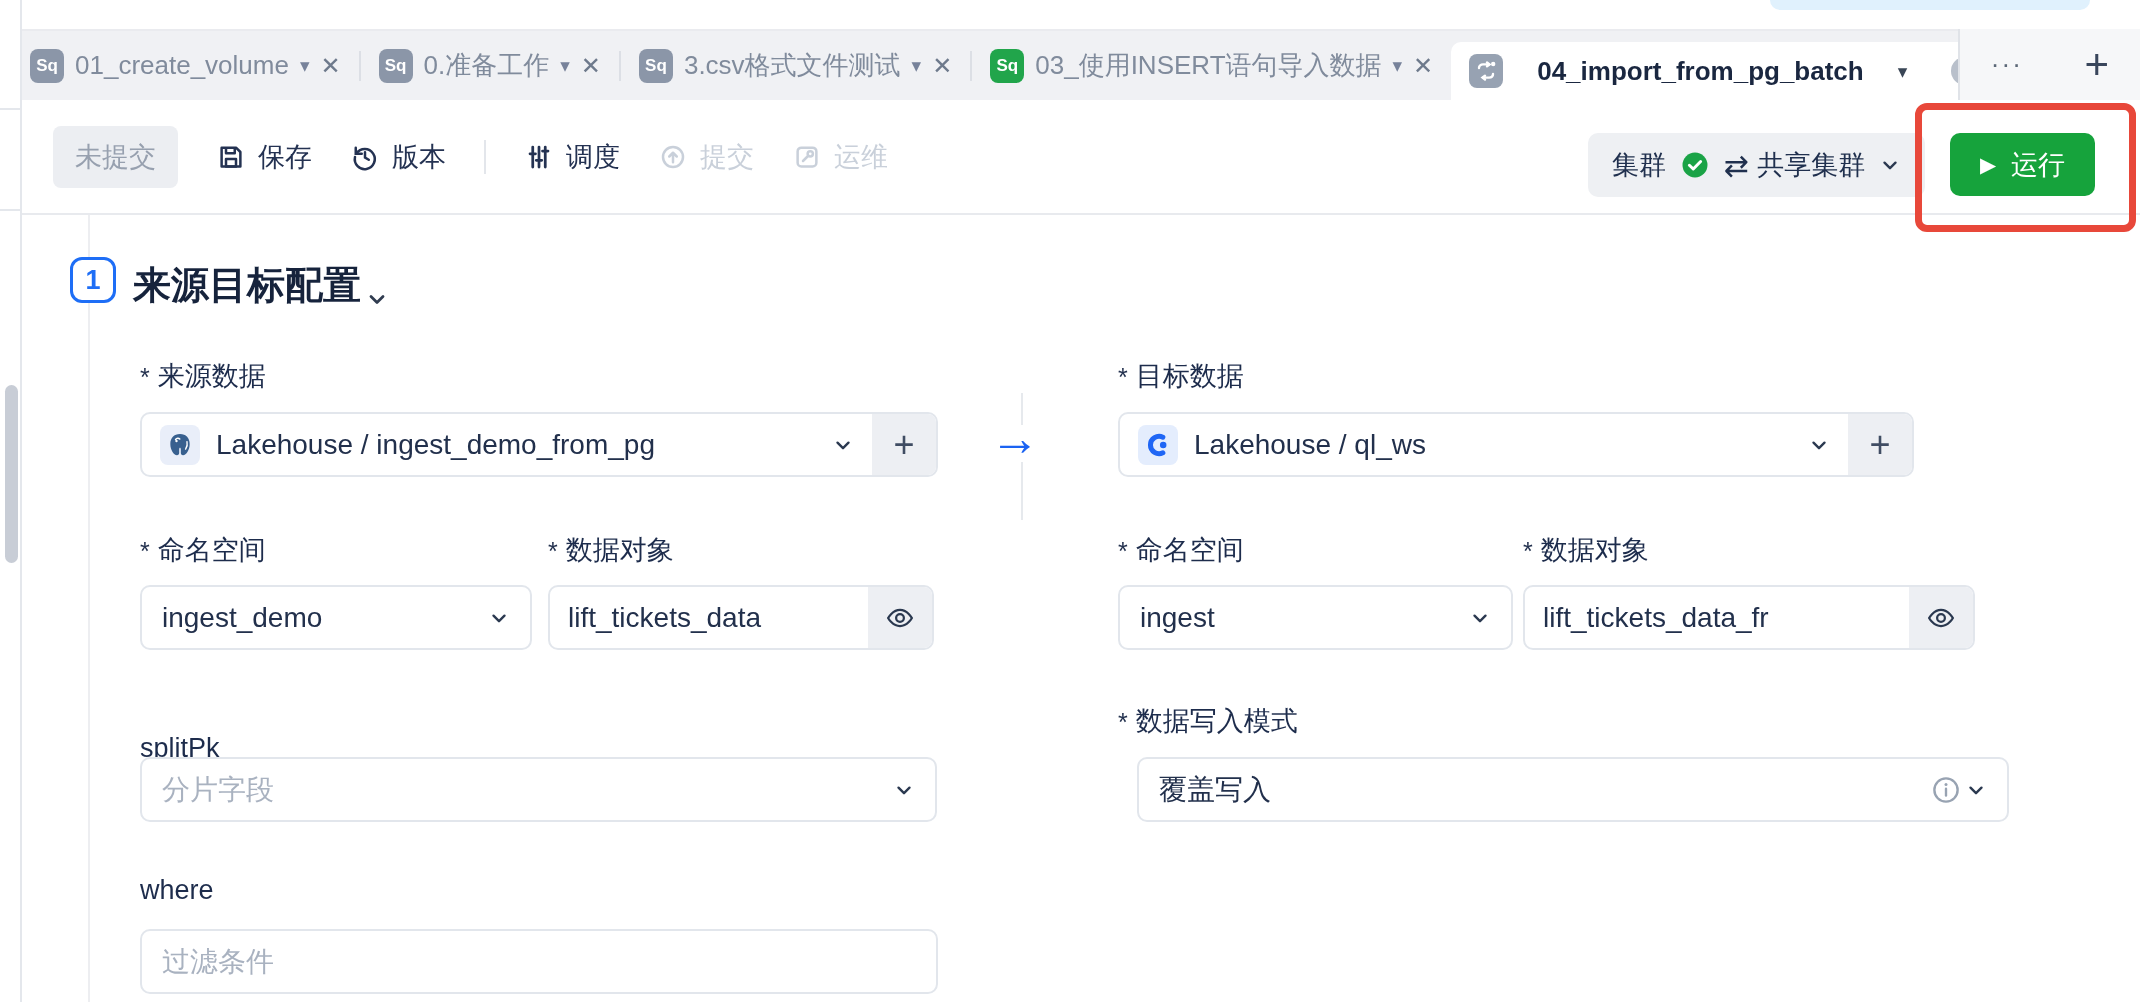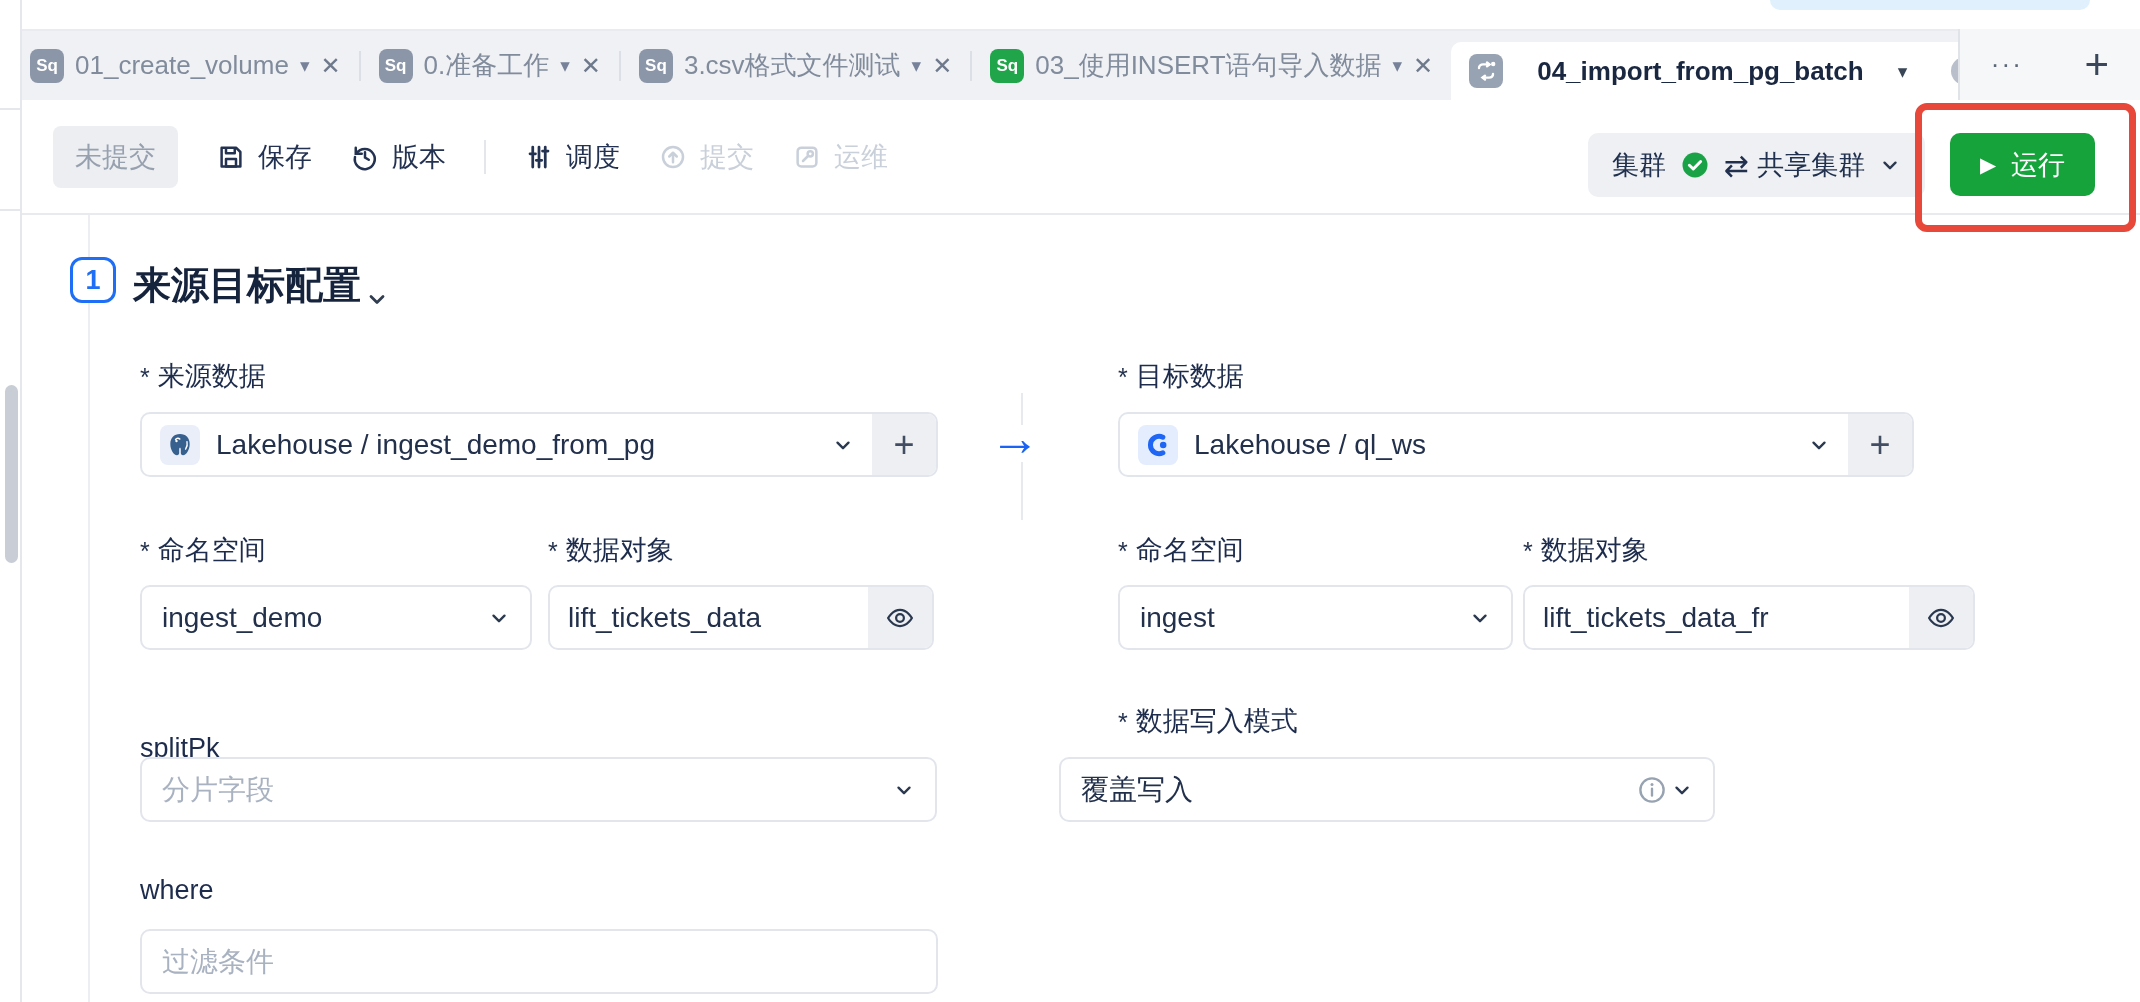--- a/index.html
+++ b/index.html
@@ -345,7 +345,7 @@
     <span class="star">*</span>
     <span>数据写入模式</span>
   </div>
-  <div class="field" style="left:1059px;top:757px;width:656px;">
+  <div class="field" style="left:1137px;top:757px;width:872px;">
     <span class="val">覆盖写入</span>
     <span class="sp"></span>
     <svg width="30" height="30" viewBox="0 0 24 24" fill="none" stroke="#98a3b2" stroke-width="1.9" stroke-linecap="round" style="margin-right:4px;">

